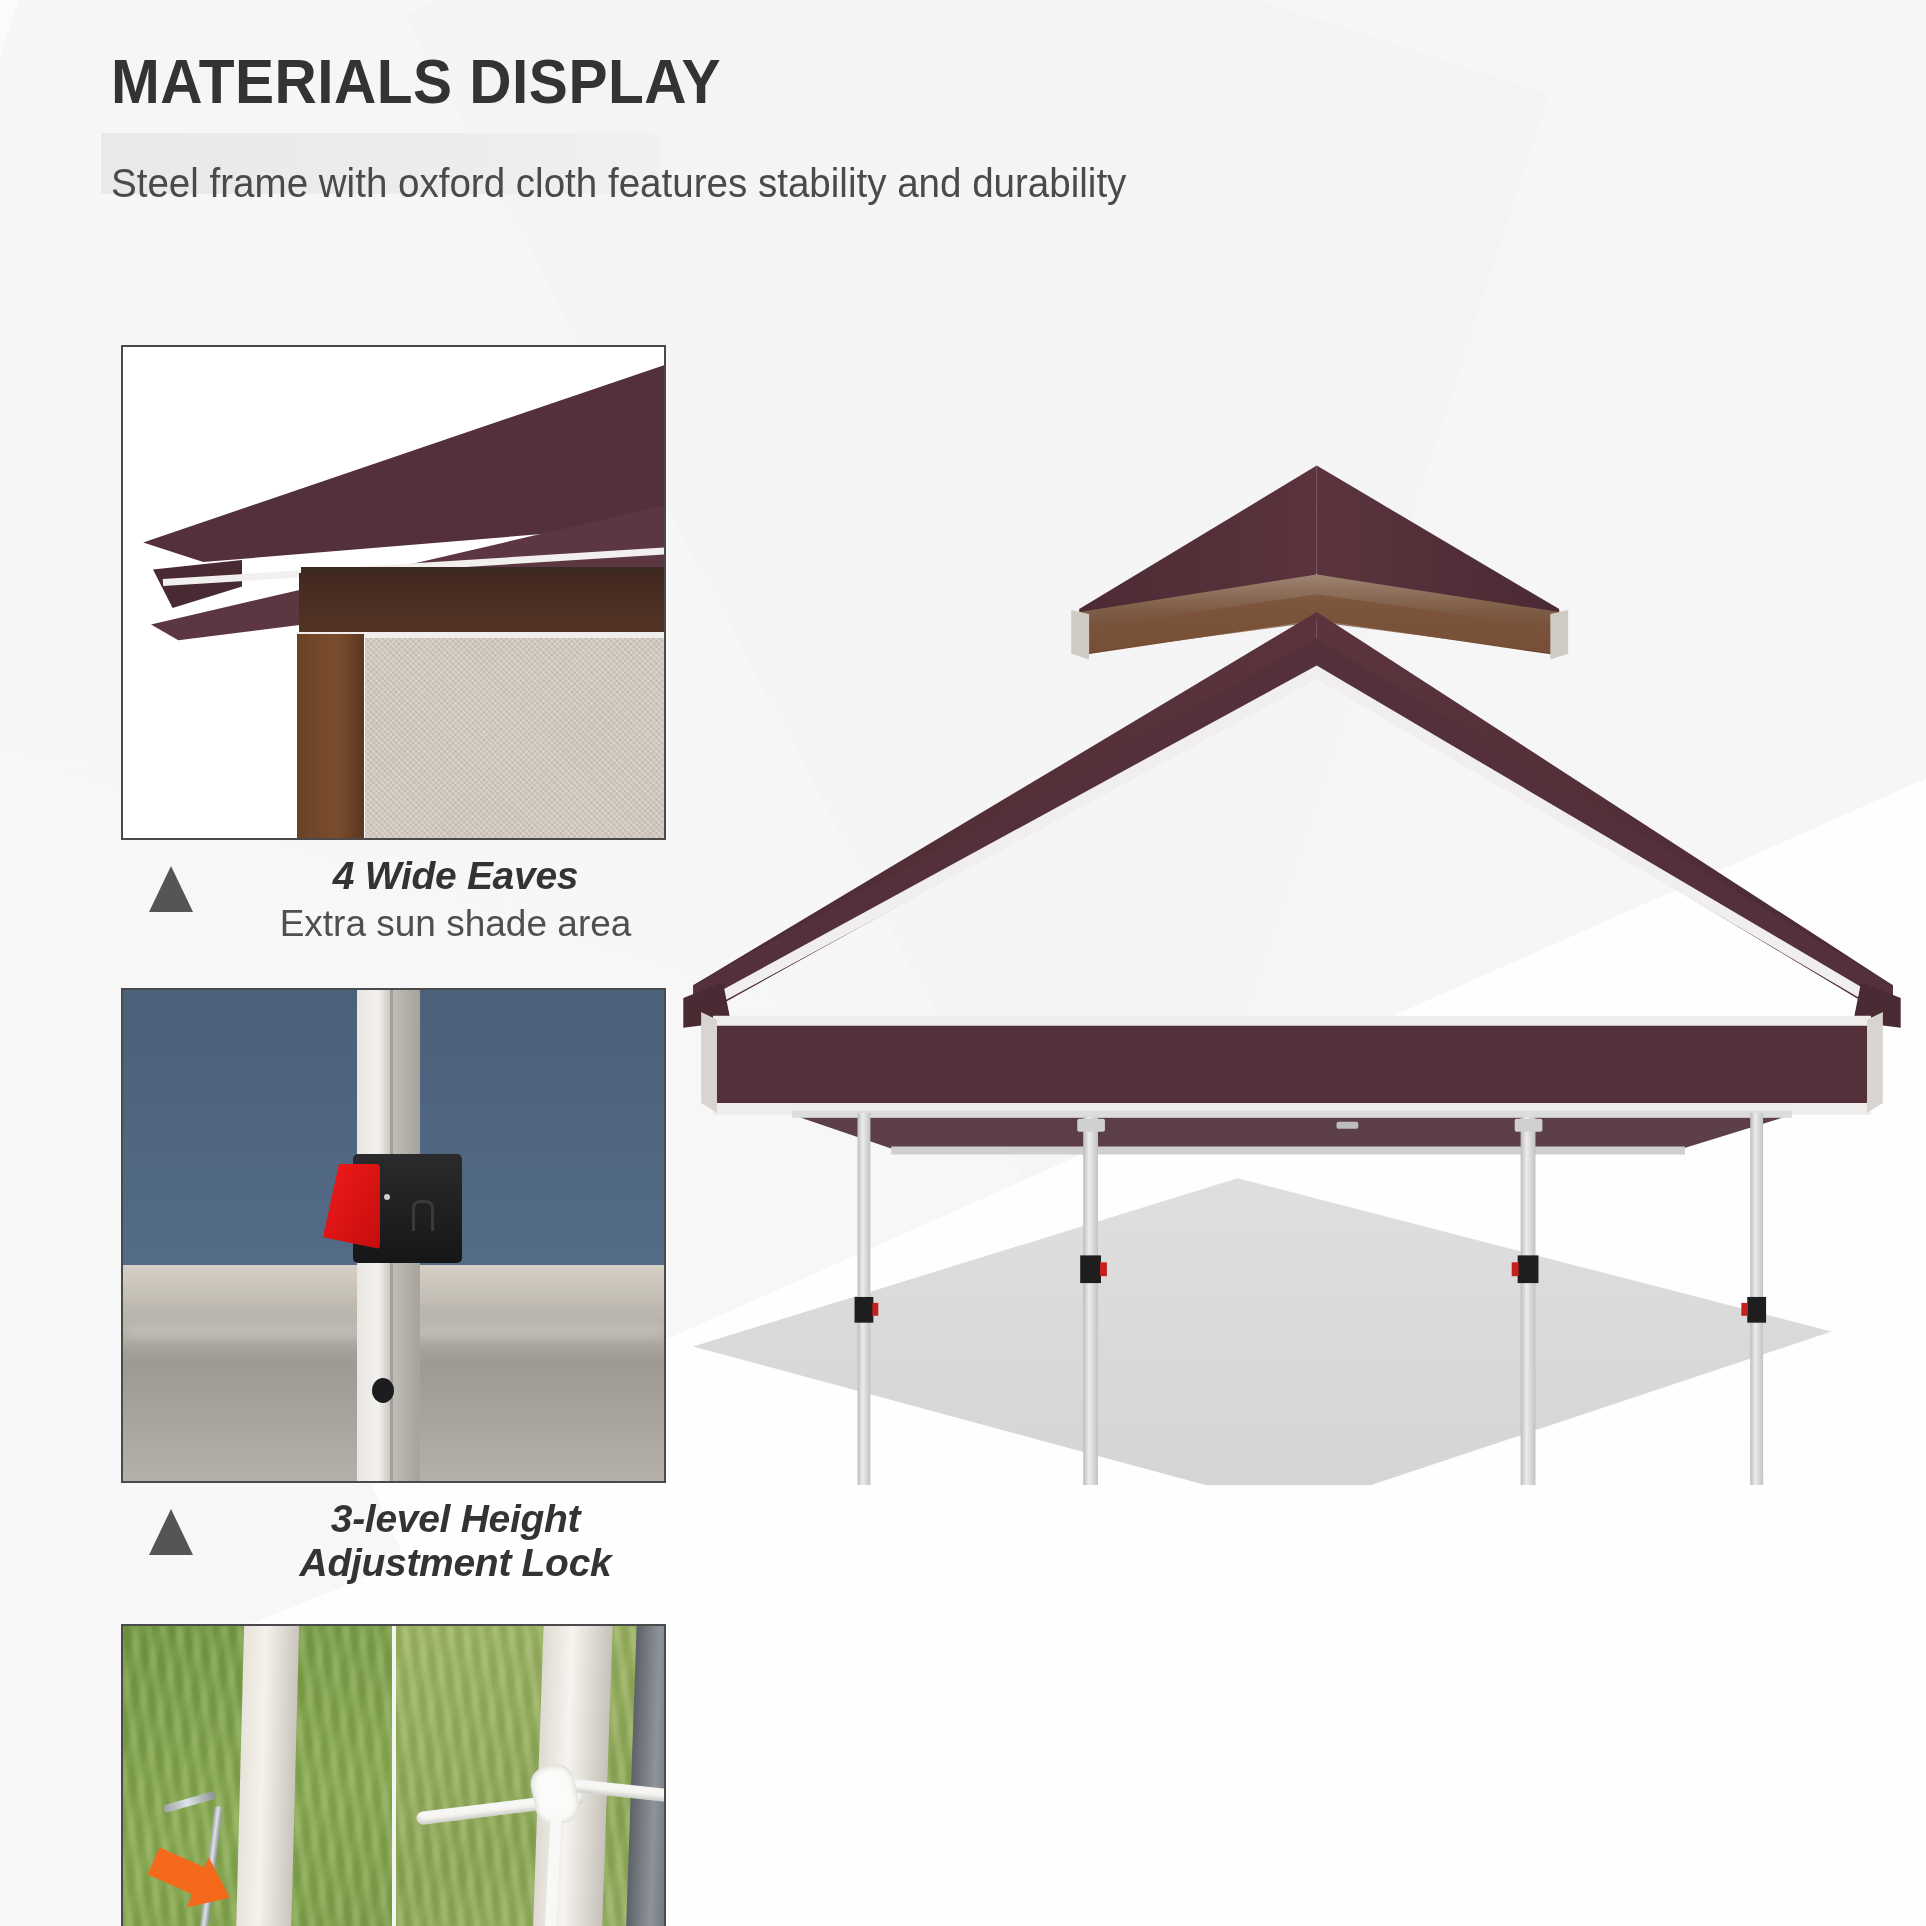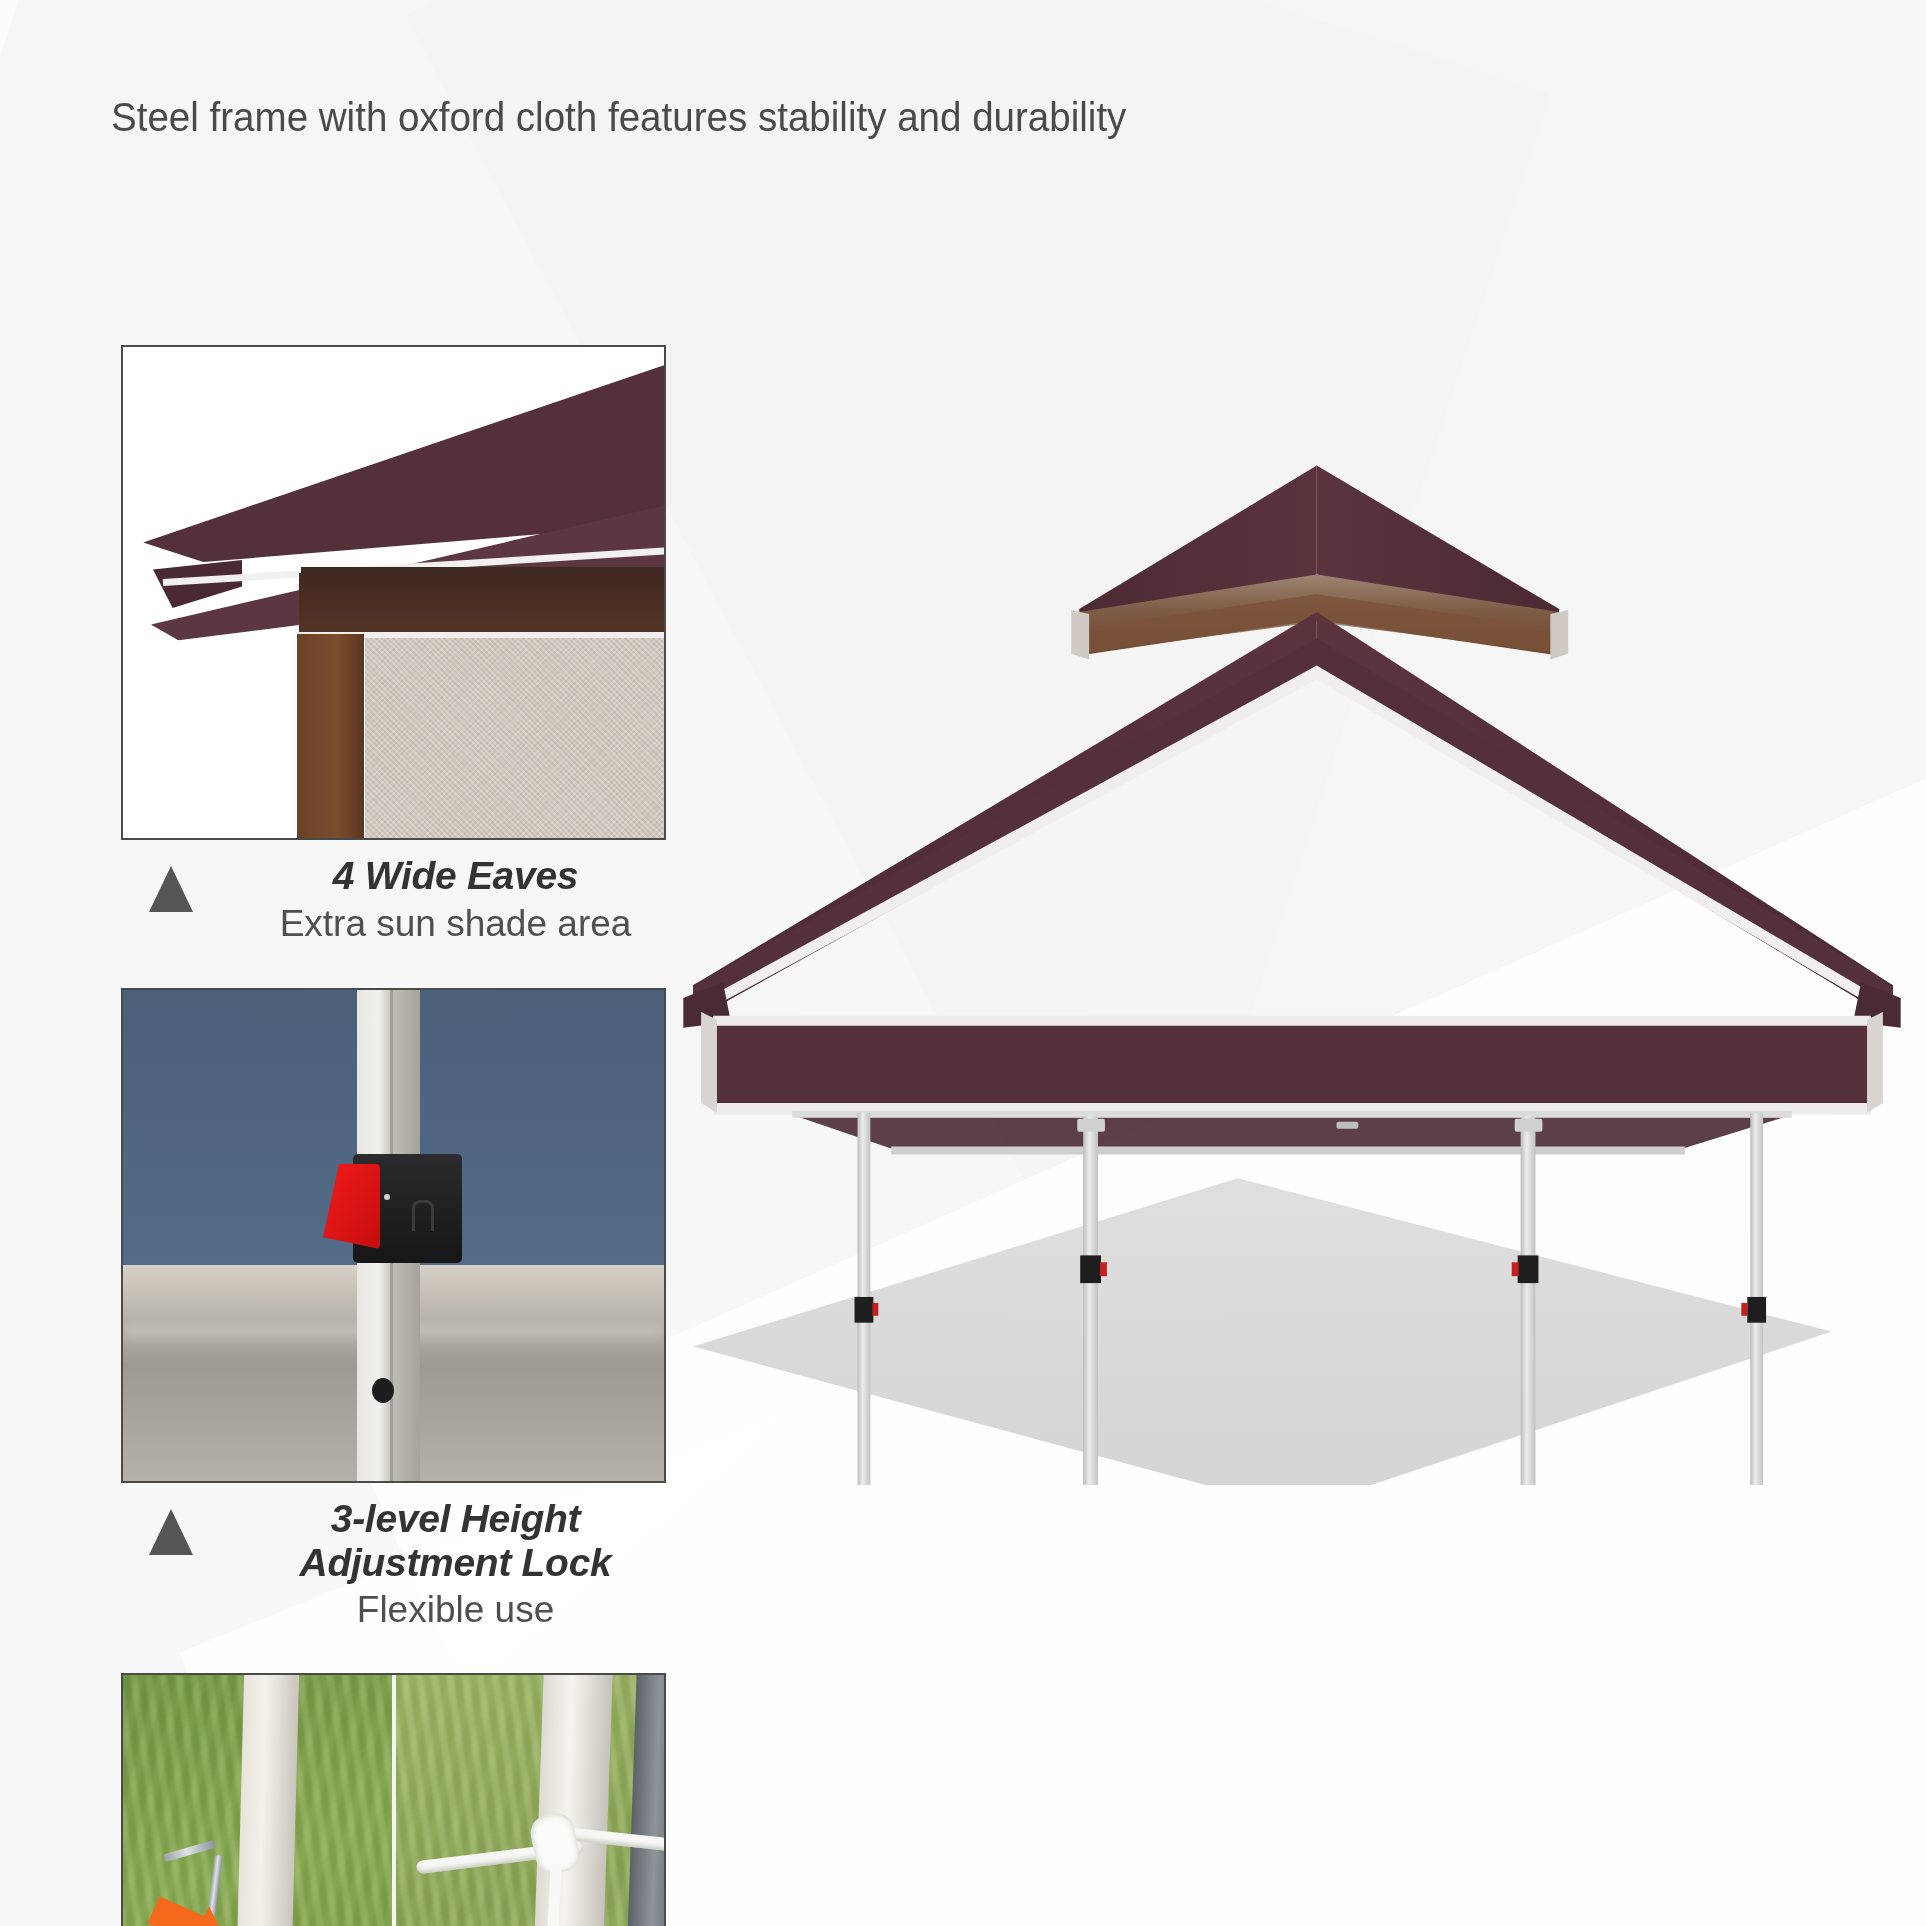--- a/index.html
+++ b/index.html
@@ -216,6 +216,10 @@
   <div class="bg-diag bg-d4"></div>
 
   <div id="header">
+    <div class="title-wrap">
+      <div class="title-band"></div>
+      <div id="page-title">MATERIALS DISPLAY</div>
+    </div>
     <div id="page-subtitle">Steel frame with oxford cloth features stability and durability</div>
   </div>
 

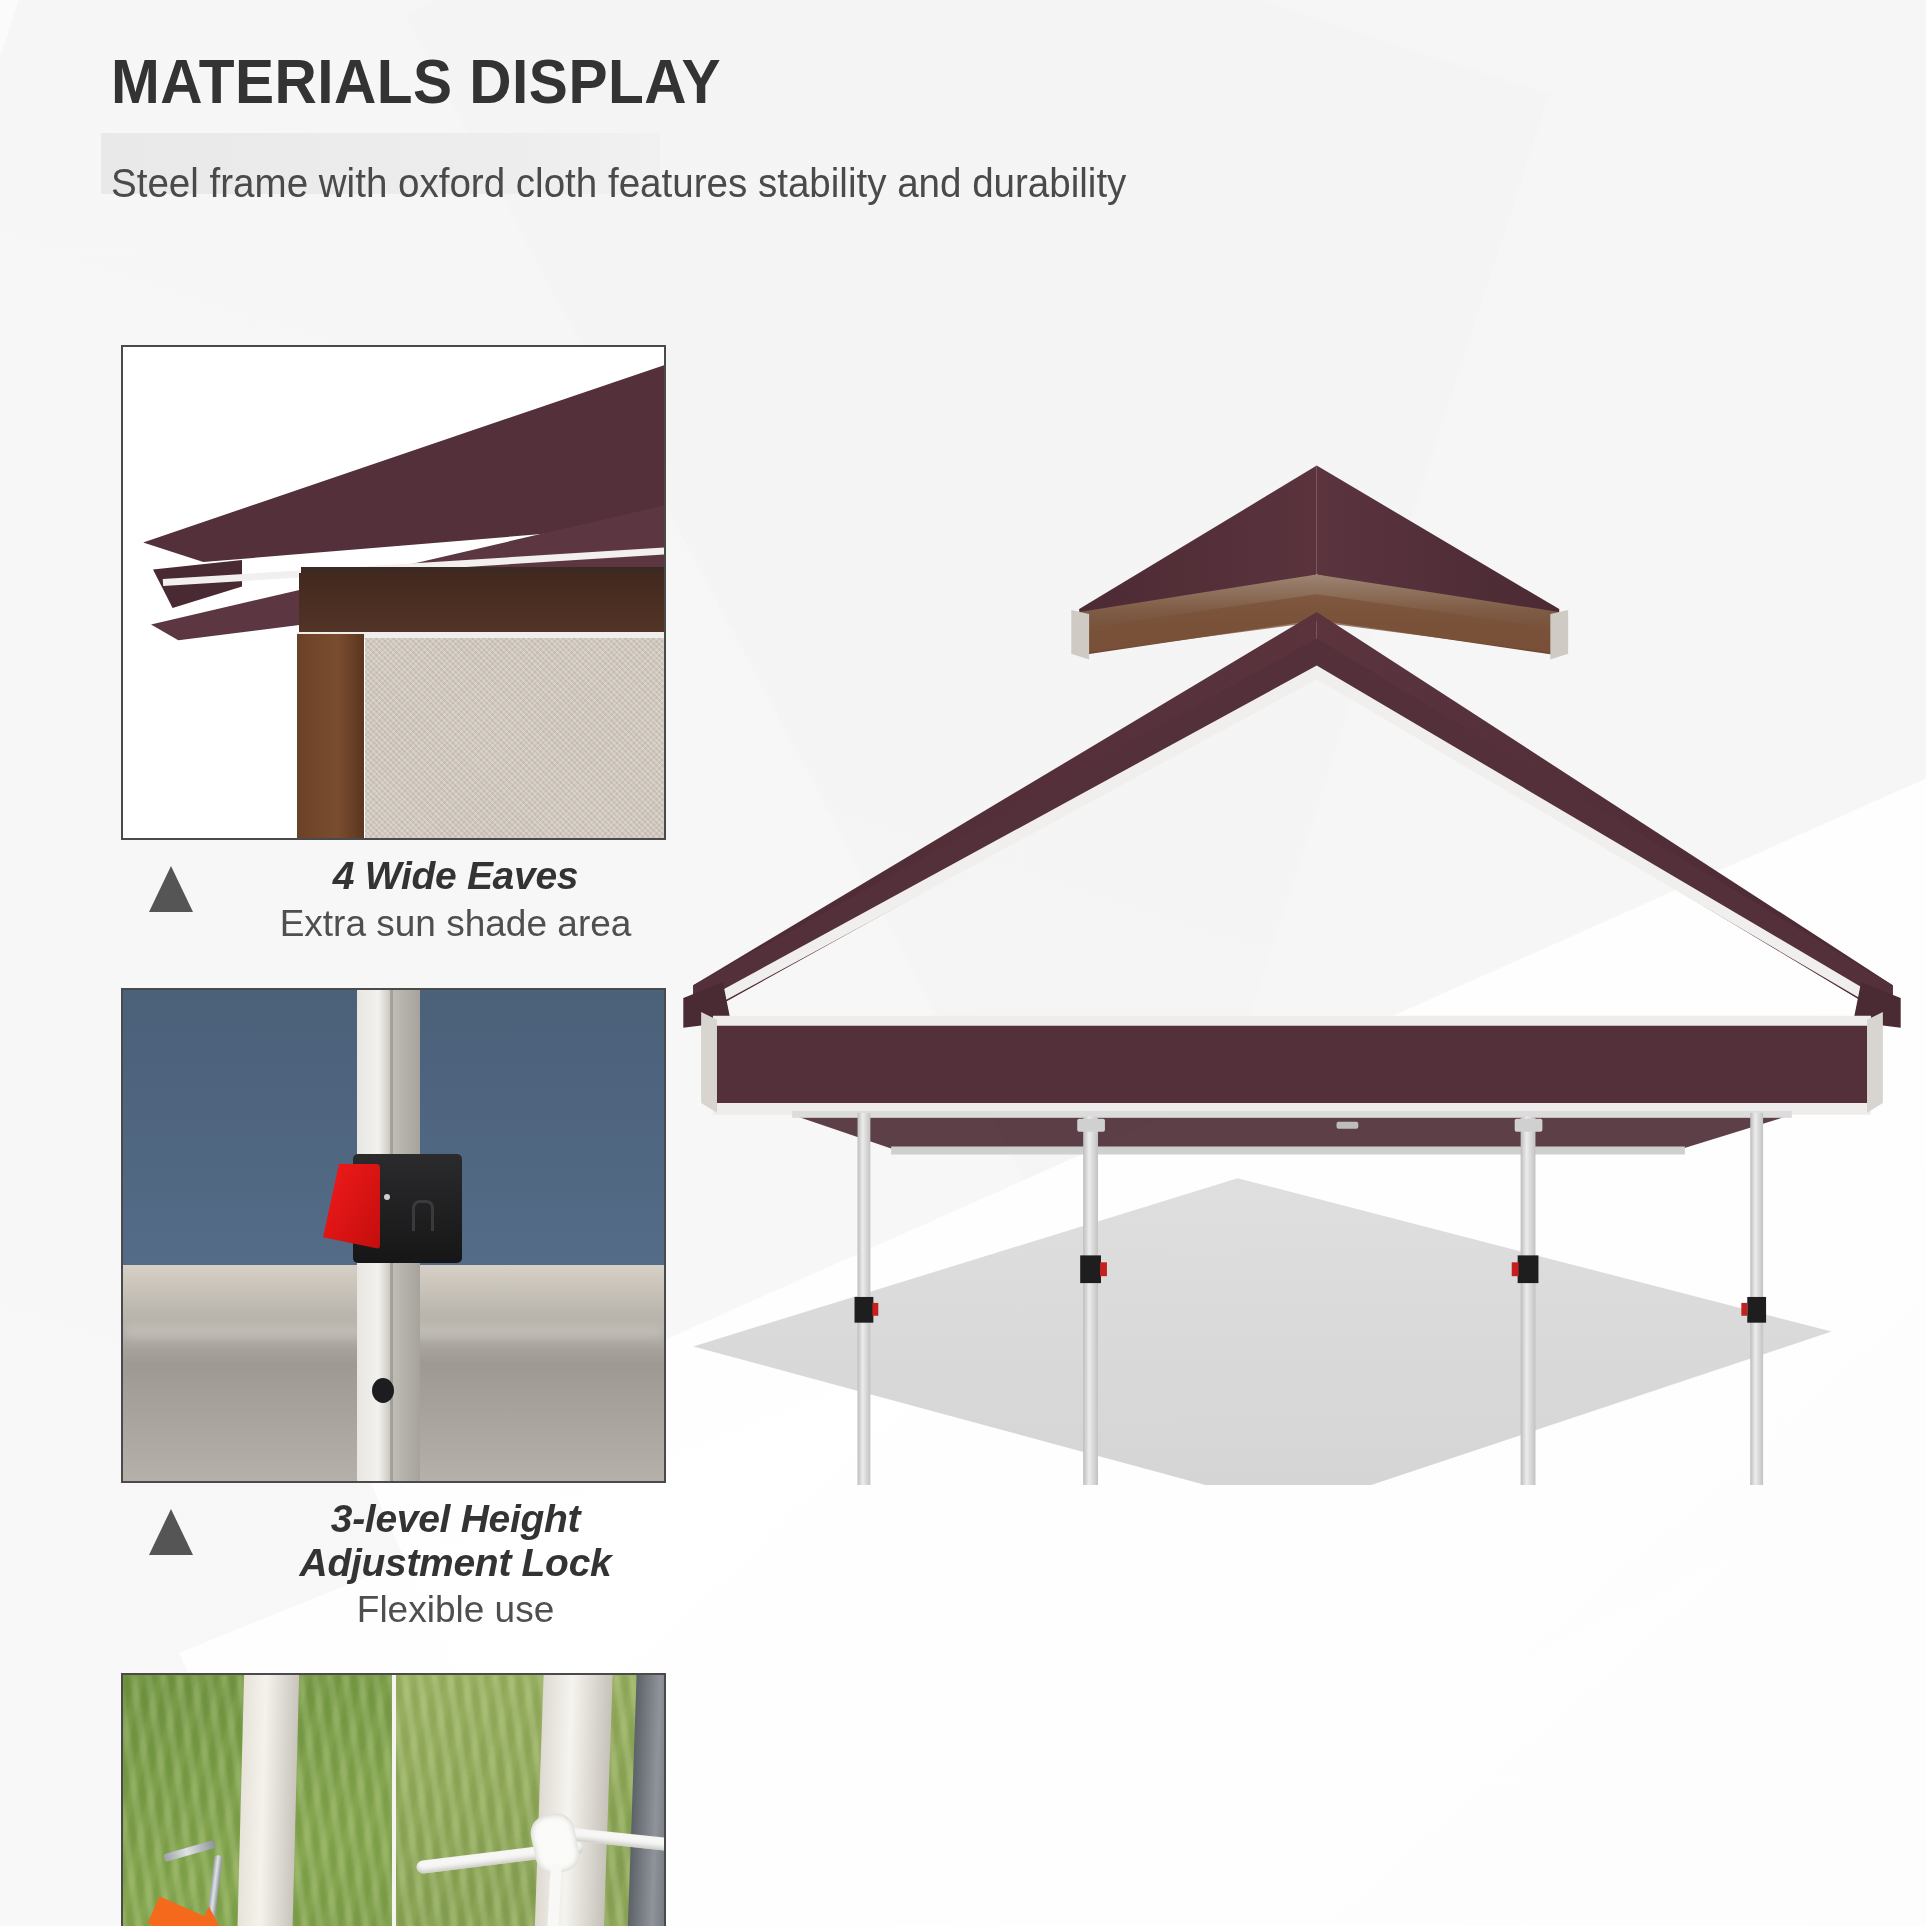--- a/index.html
+++ b/index.html
@@ -260,7 +260,6 @@
         <div class="tri"></div>
         <div class="cap-title nb">3-level Height</div>
         <div class="cap-title nb">Adjustment Lock</div>
-        <div class="cap-sub">Flexible use</div>
       </div>
     </div>
 

